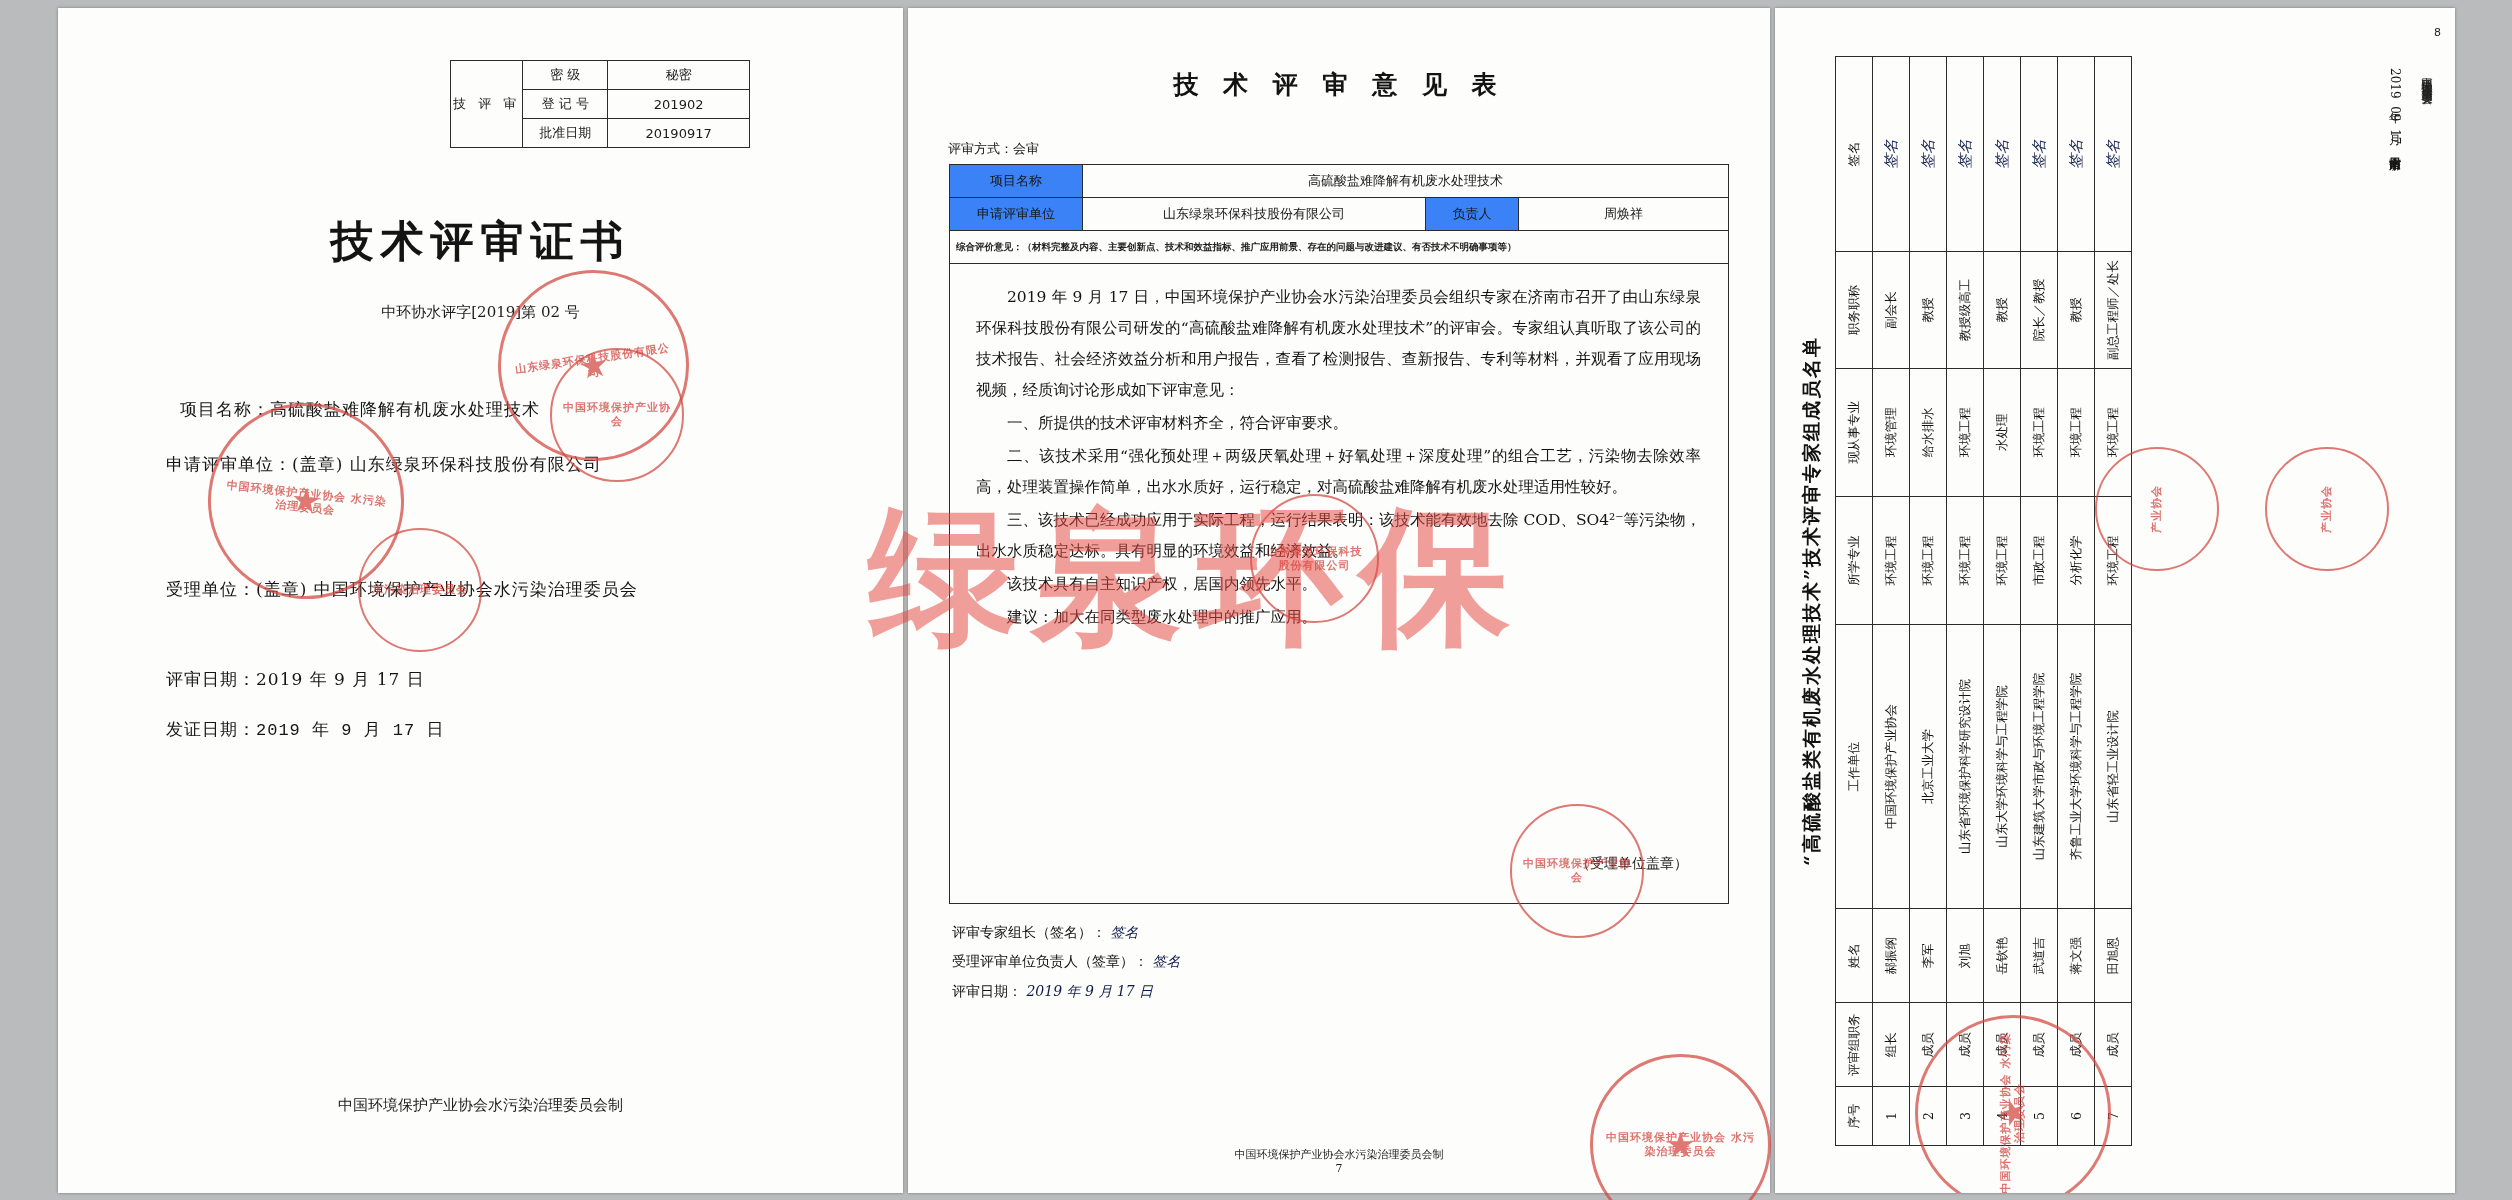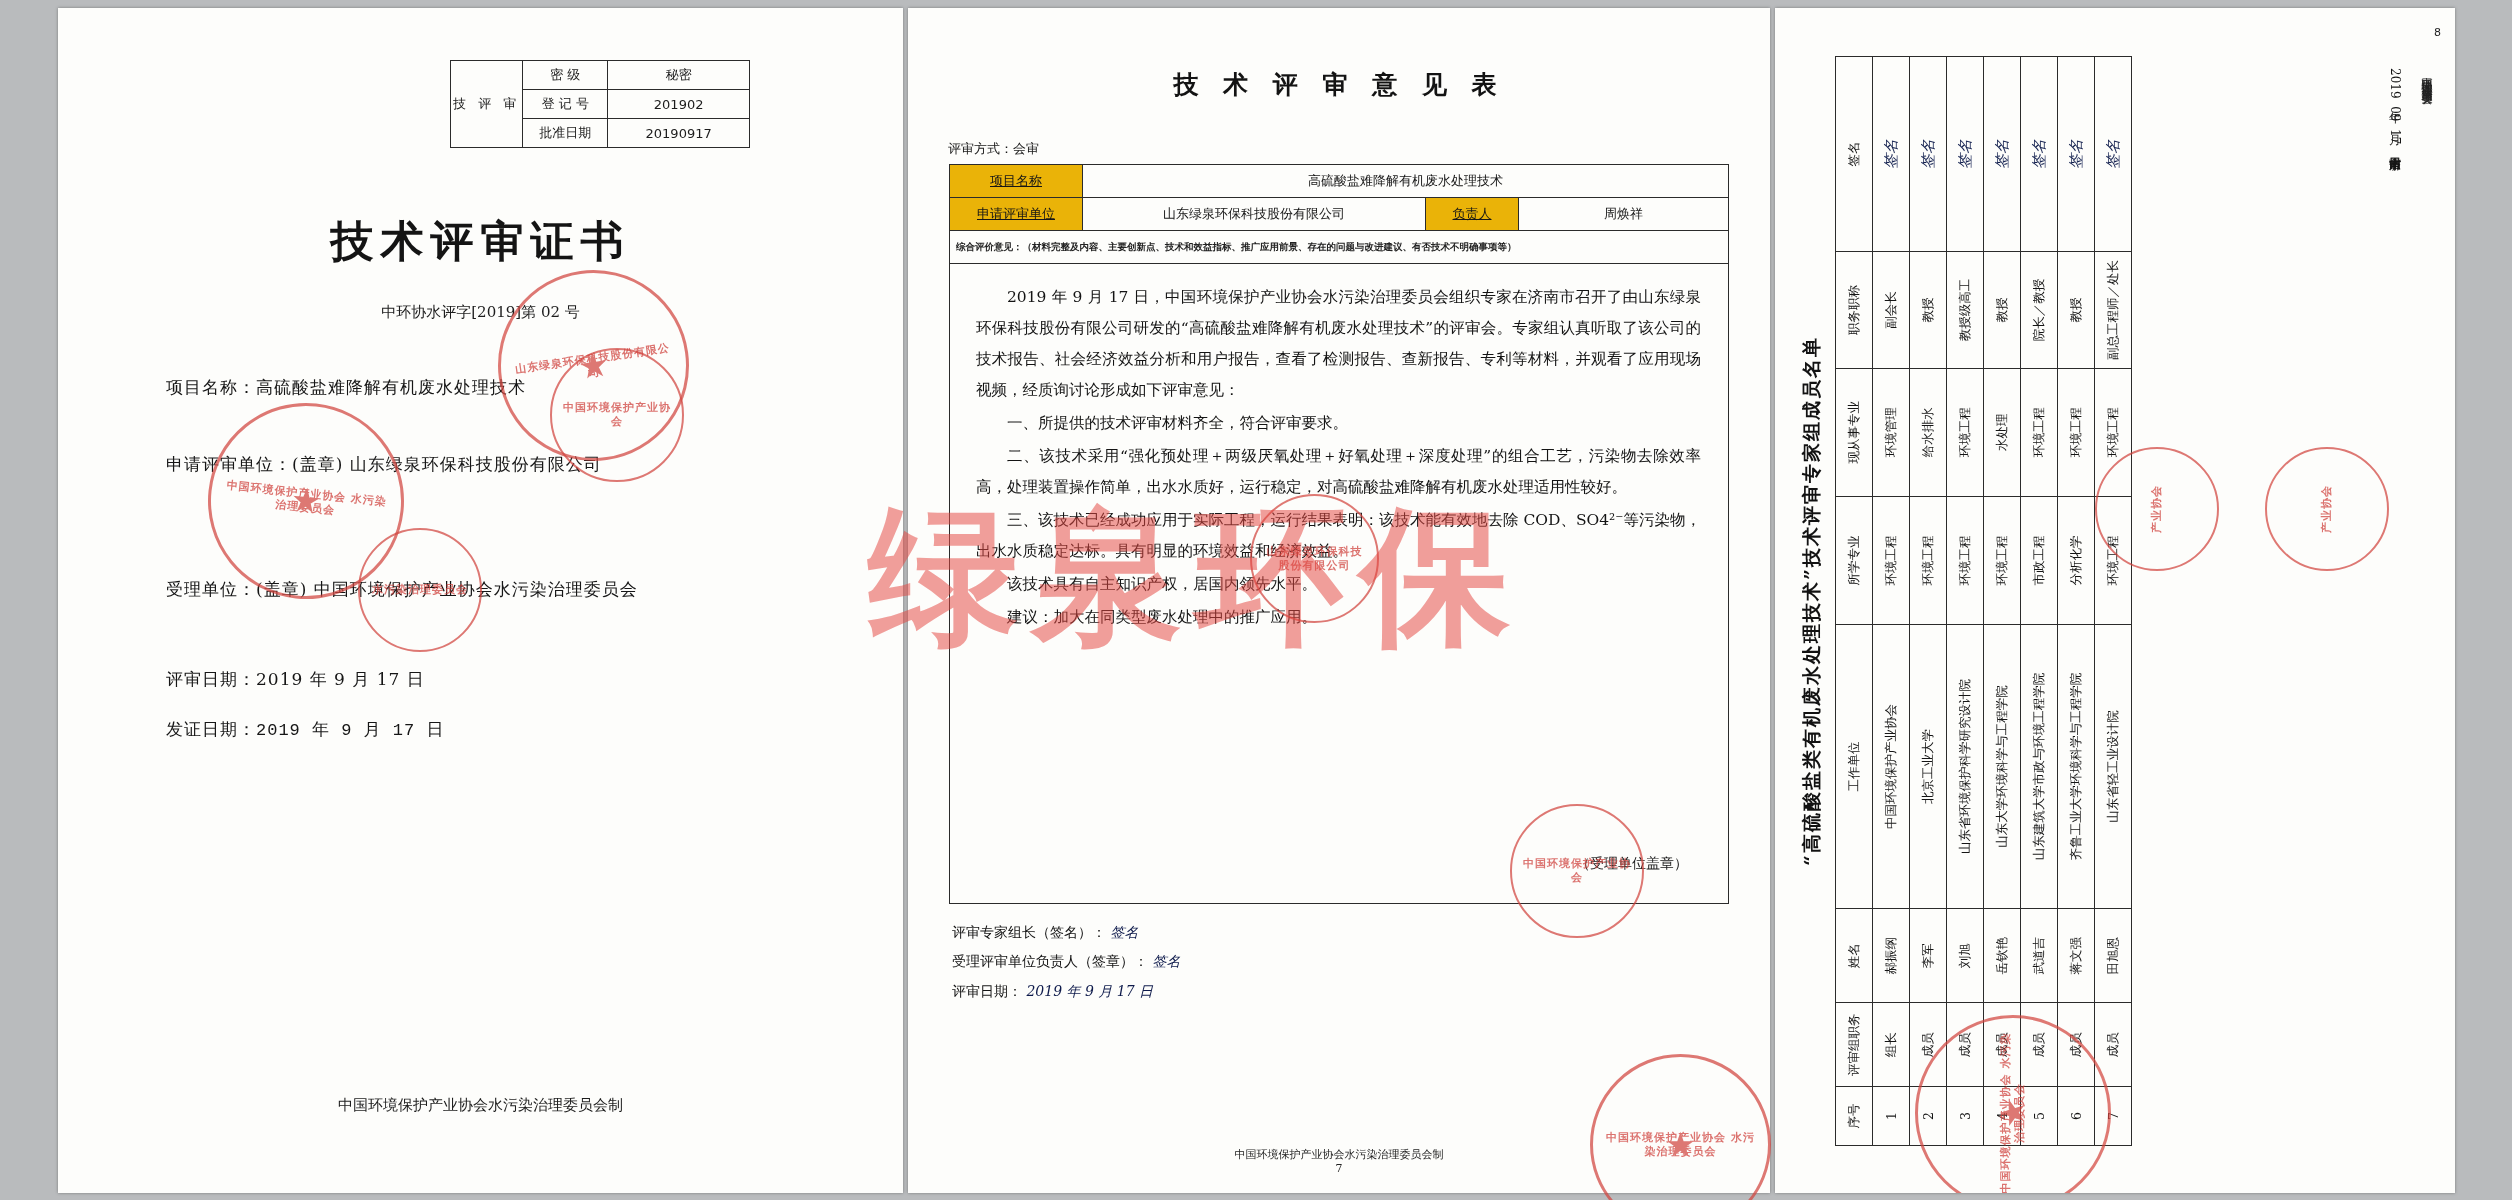--- a/index.html
+++ b/index.html
@@ -94,7 +94,7 @@
     font-family:"DejaVu Serif","Liberation Serif",serif;
   }
   .p2-table td{border:1px solid #2b2b2b;padding:5px 6px;height:22px;}
-  .p2-table td.k{width:120px;text-align:center;background:#eab308;text-decoration:underline;}
+  .p2-table td.k{width:120px;text-align:center;background:#3b82f6;}
   .p2-table td.c{text-align:center;}
   .p2-note{
     font-size:9.5px;color:#222;line-height:1.4;text-align:left;font-weight:bold;

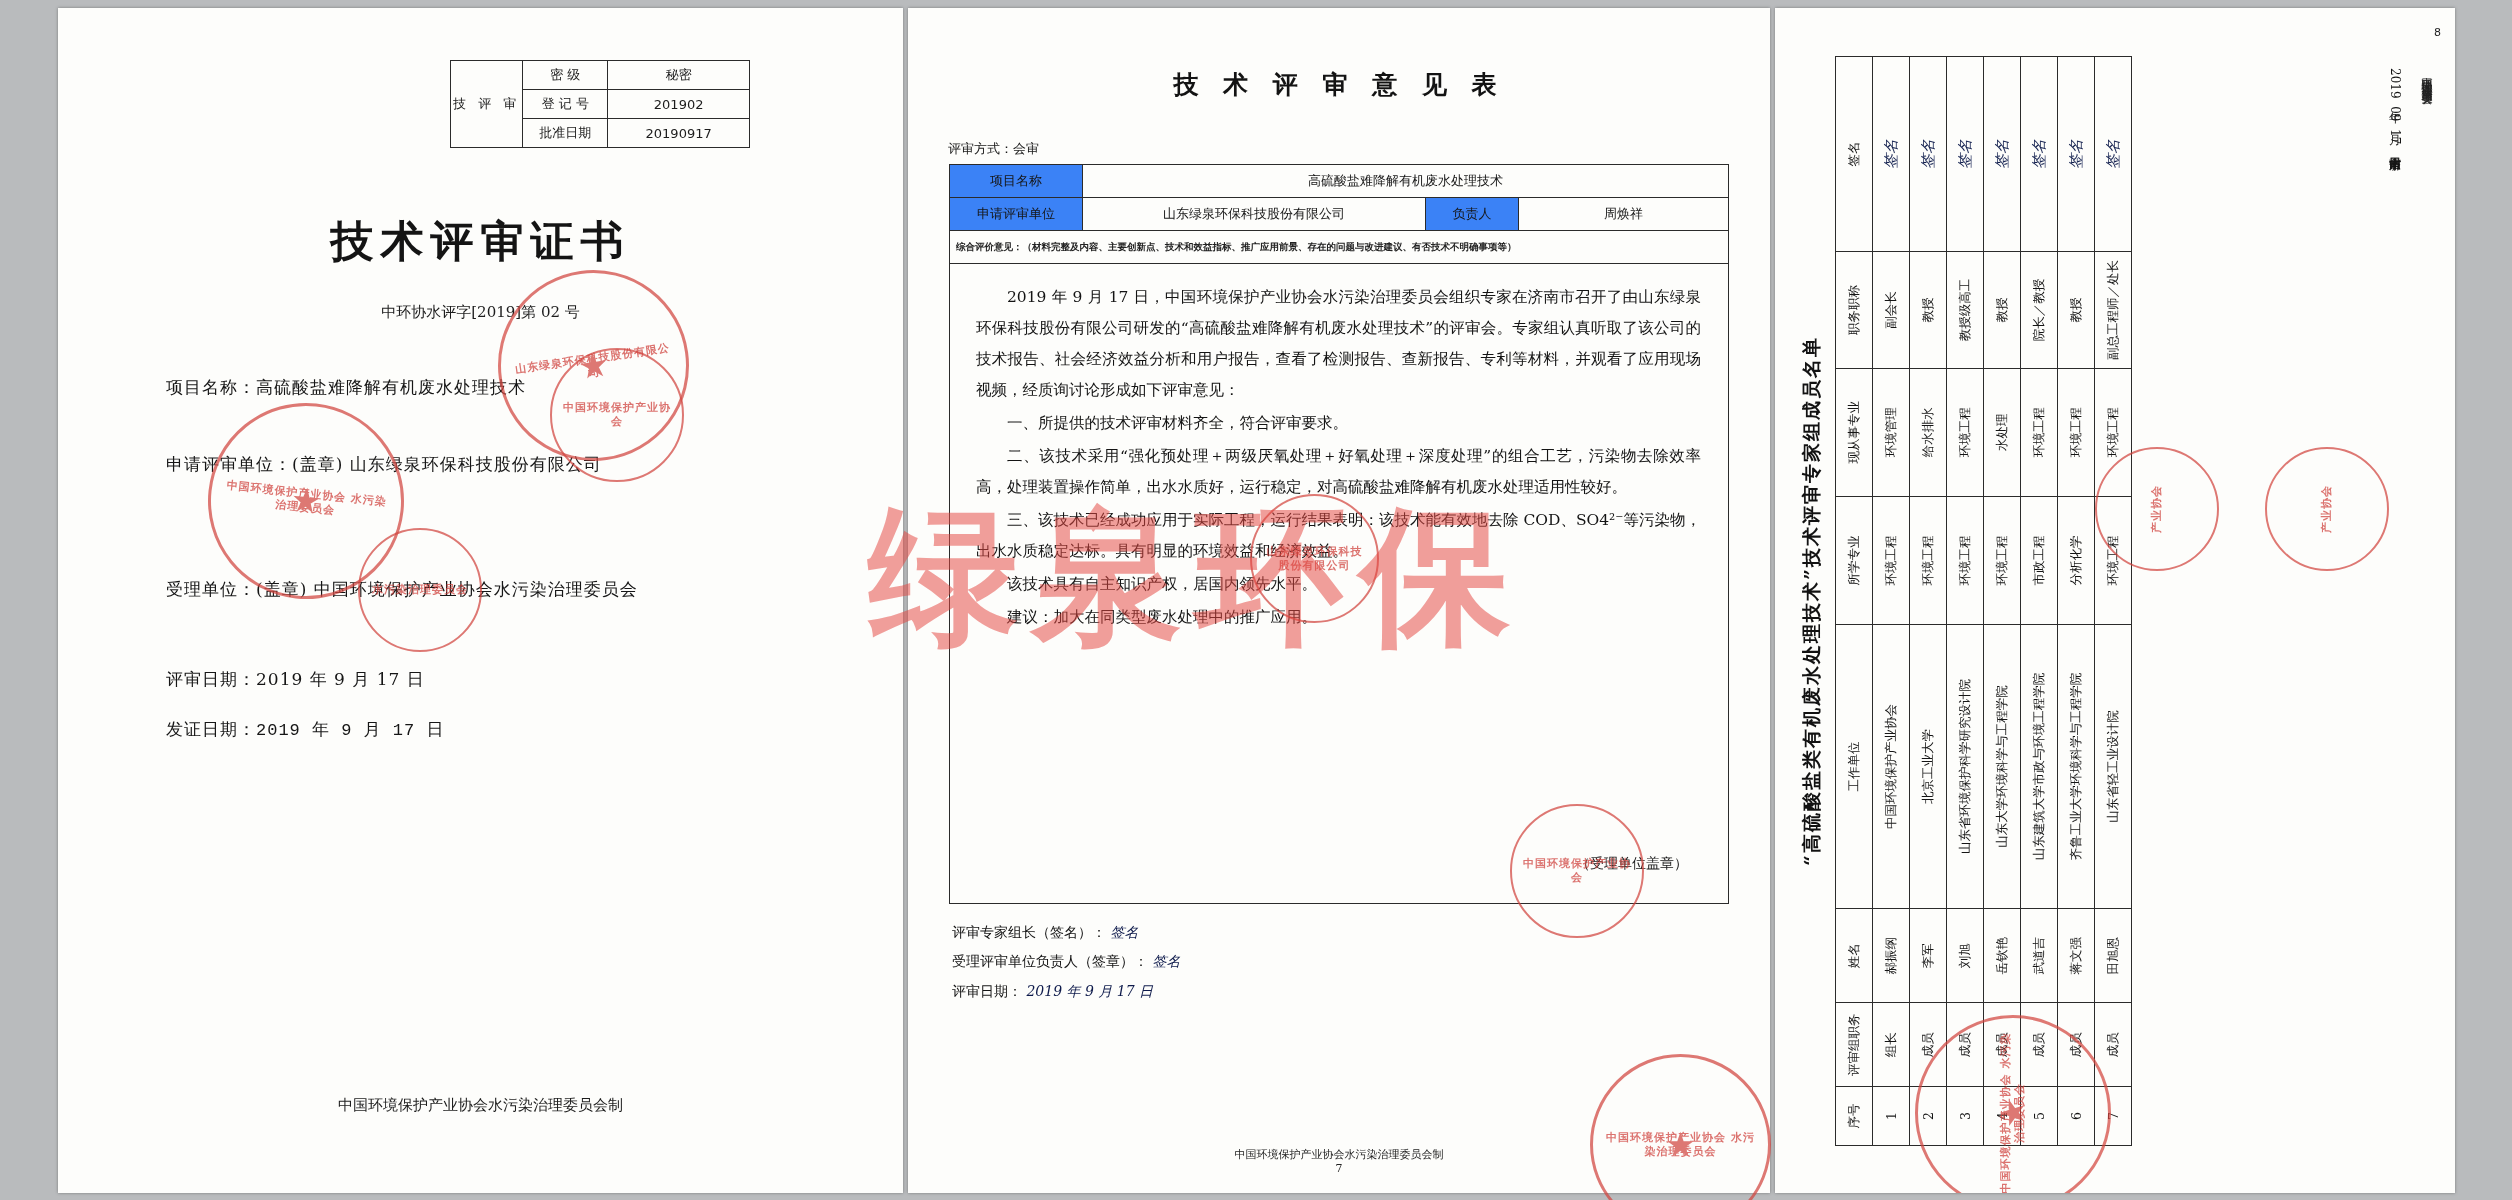--- a/index.html
+++ b/index.html
@@ -47,7 +47,7 @@
     font-family:"DejaVu Serif","Liberation Serif",serif;
     letter-spacing:1px;
   }
-  #l1{top:368px;}
+  #l1{top:390px;margin-left:14px;}
   #l2{top:445px;}
   #l3{top:570px;}
   #l4{top:660px;}

